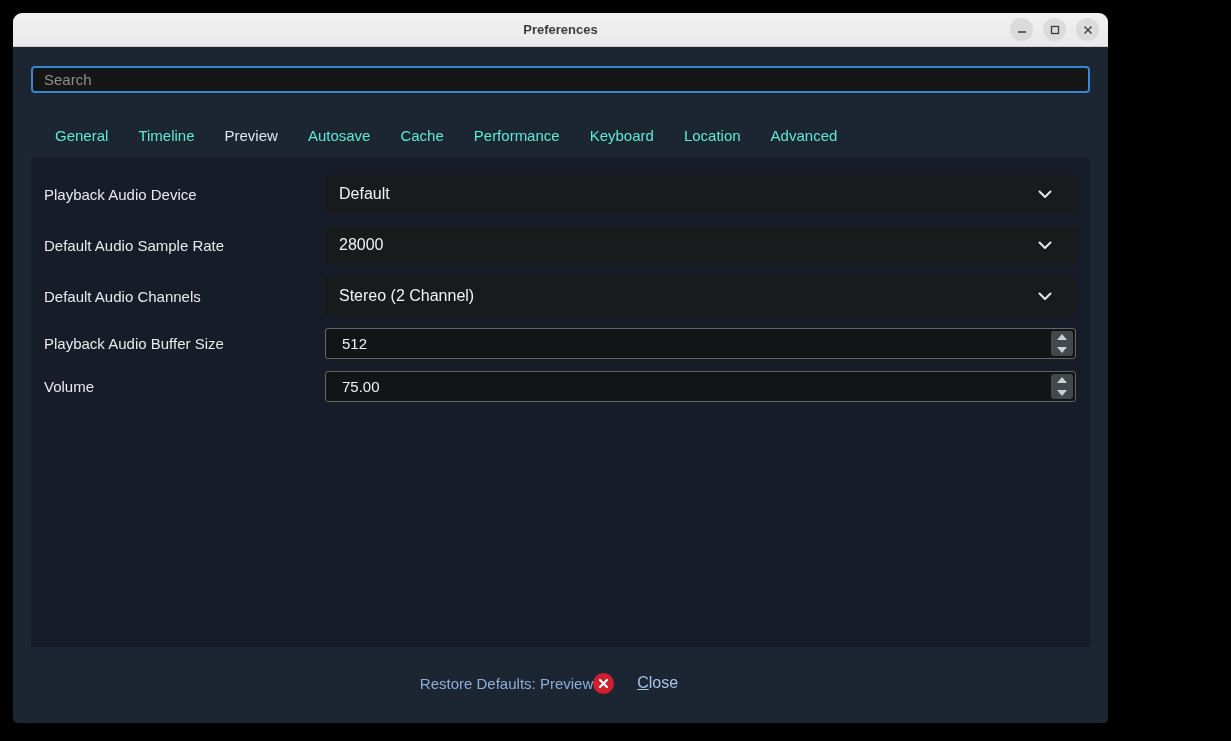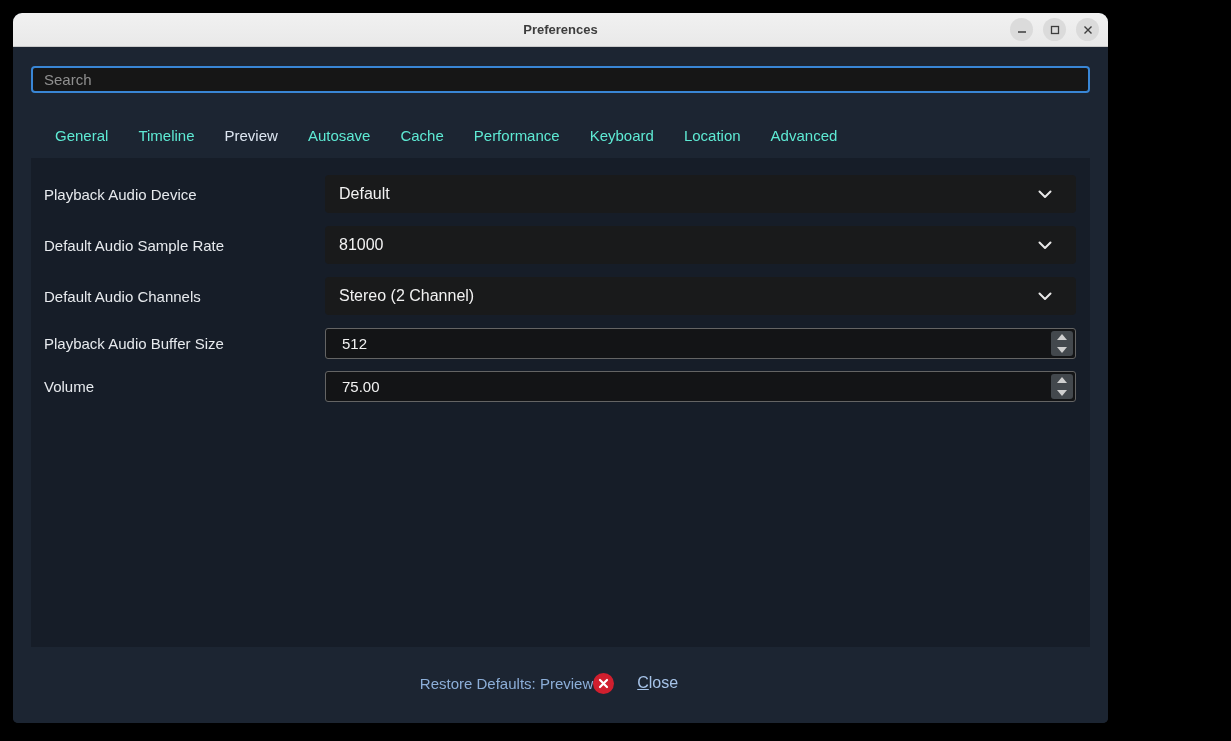--- a/index.html
+++ b/index.html
@@ -285,7 +285,7 @@
       <div class="form-row">
         <span class="row-label">Default Audio Sample Rate</span>
         <div class="dropdown">
-          <span class="dropdown-value">81000</span>
+          <span class="dropdown-value">28000</span>
           <span class="chevron">
             <svg width="14" height="9" viewBox="0 0 14 9">
                 <path d="M1.5 1.5 L7 7 L12.5 1.5" fill="none" stroke="#e8e8e8" stroke-width="2" stroke-linecap="round" stroke-linejoin="round"></path>

